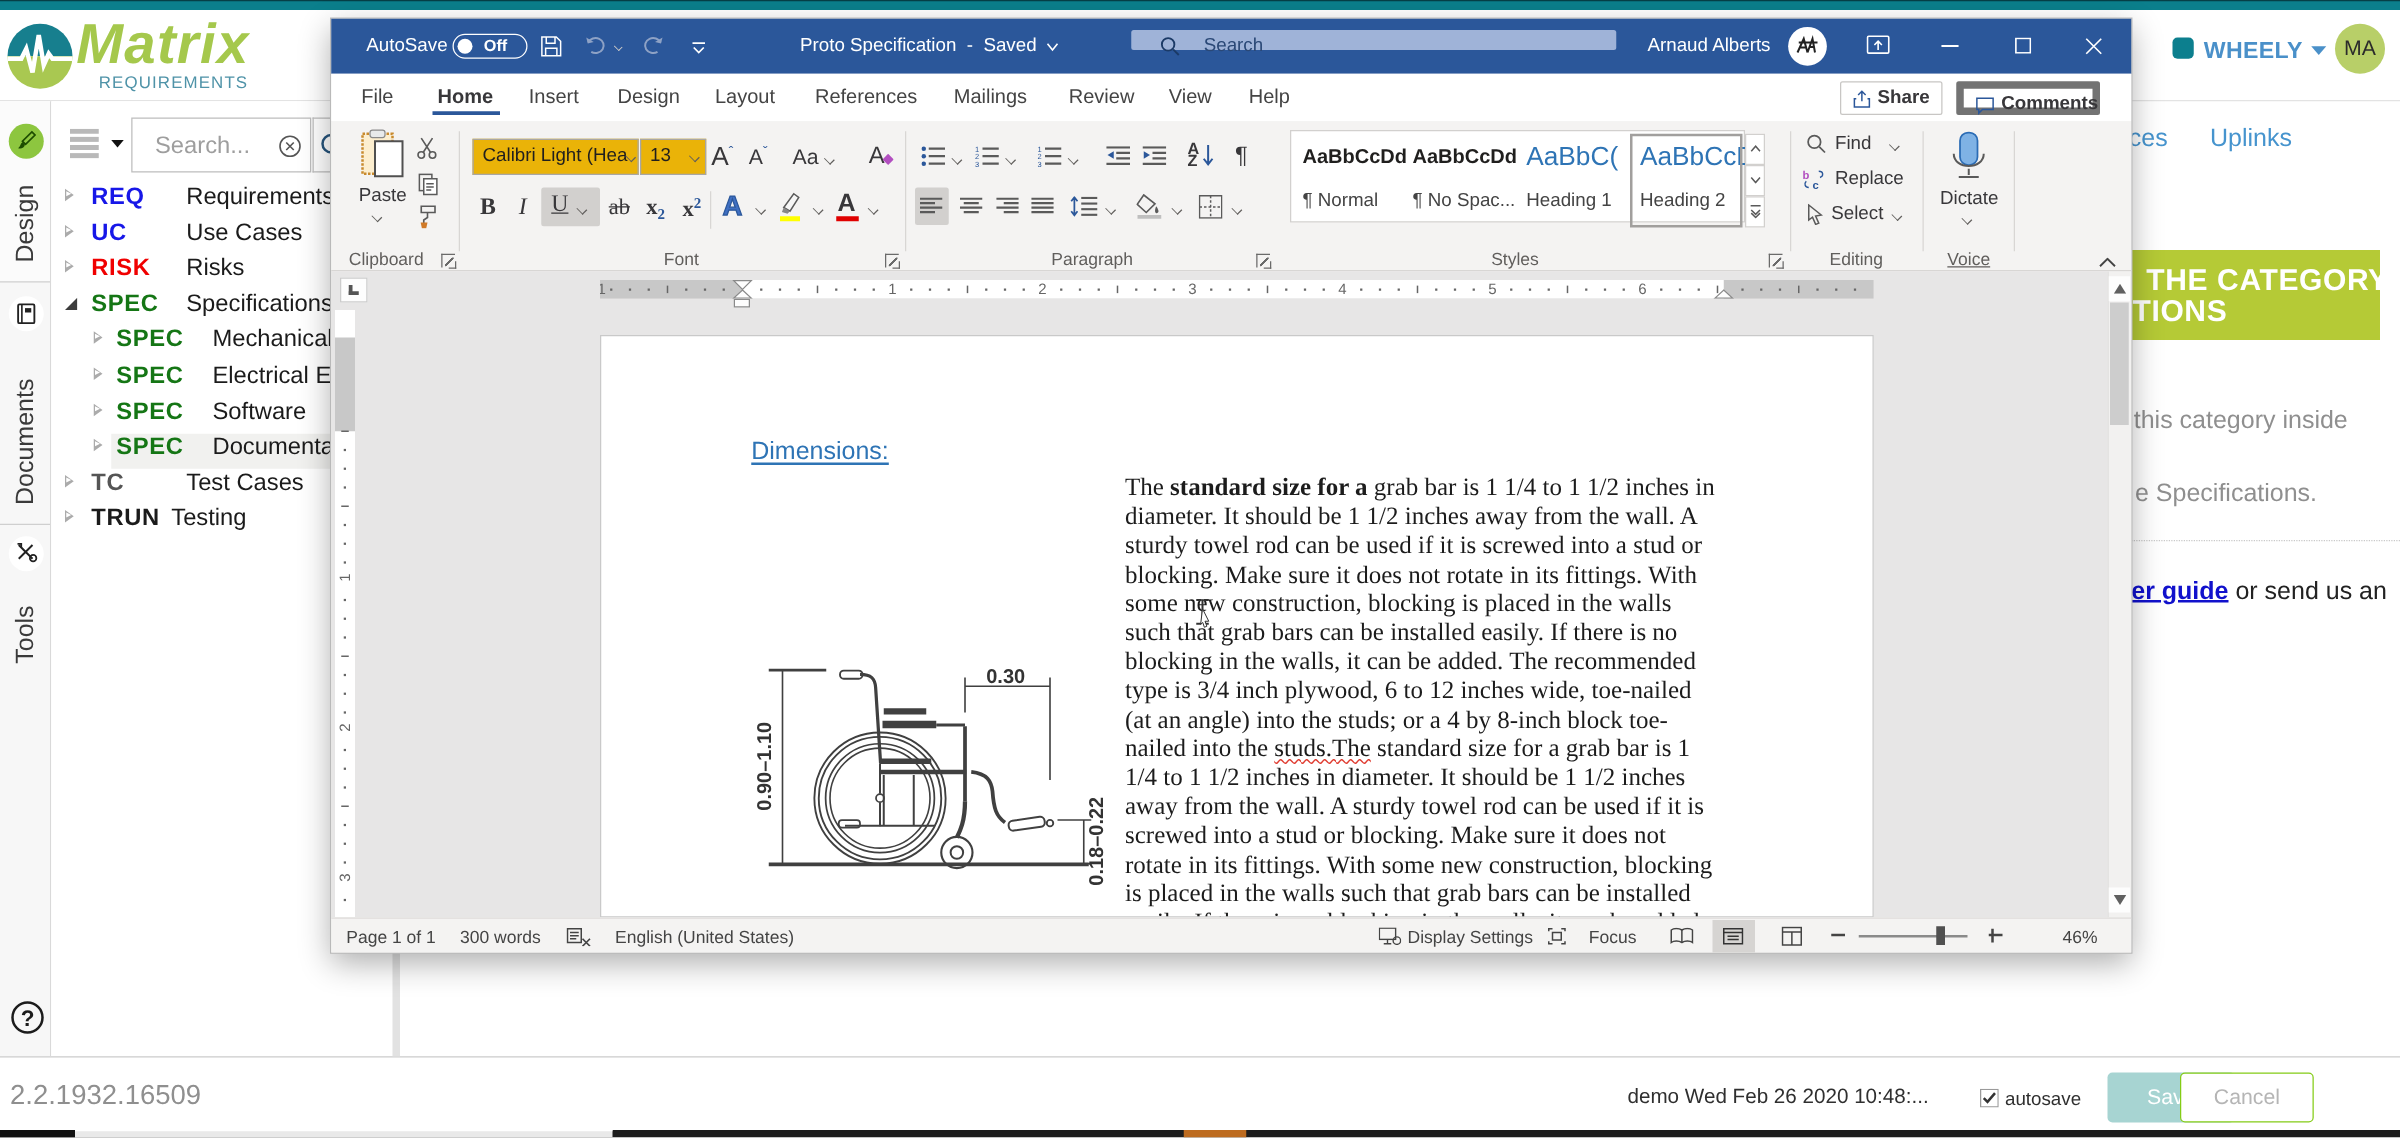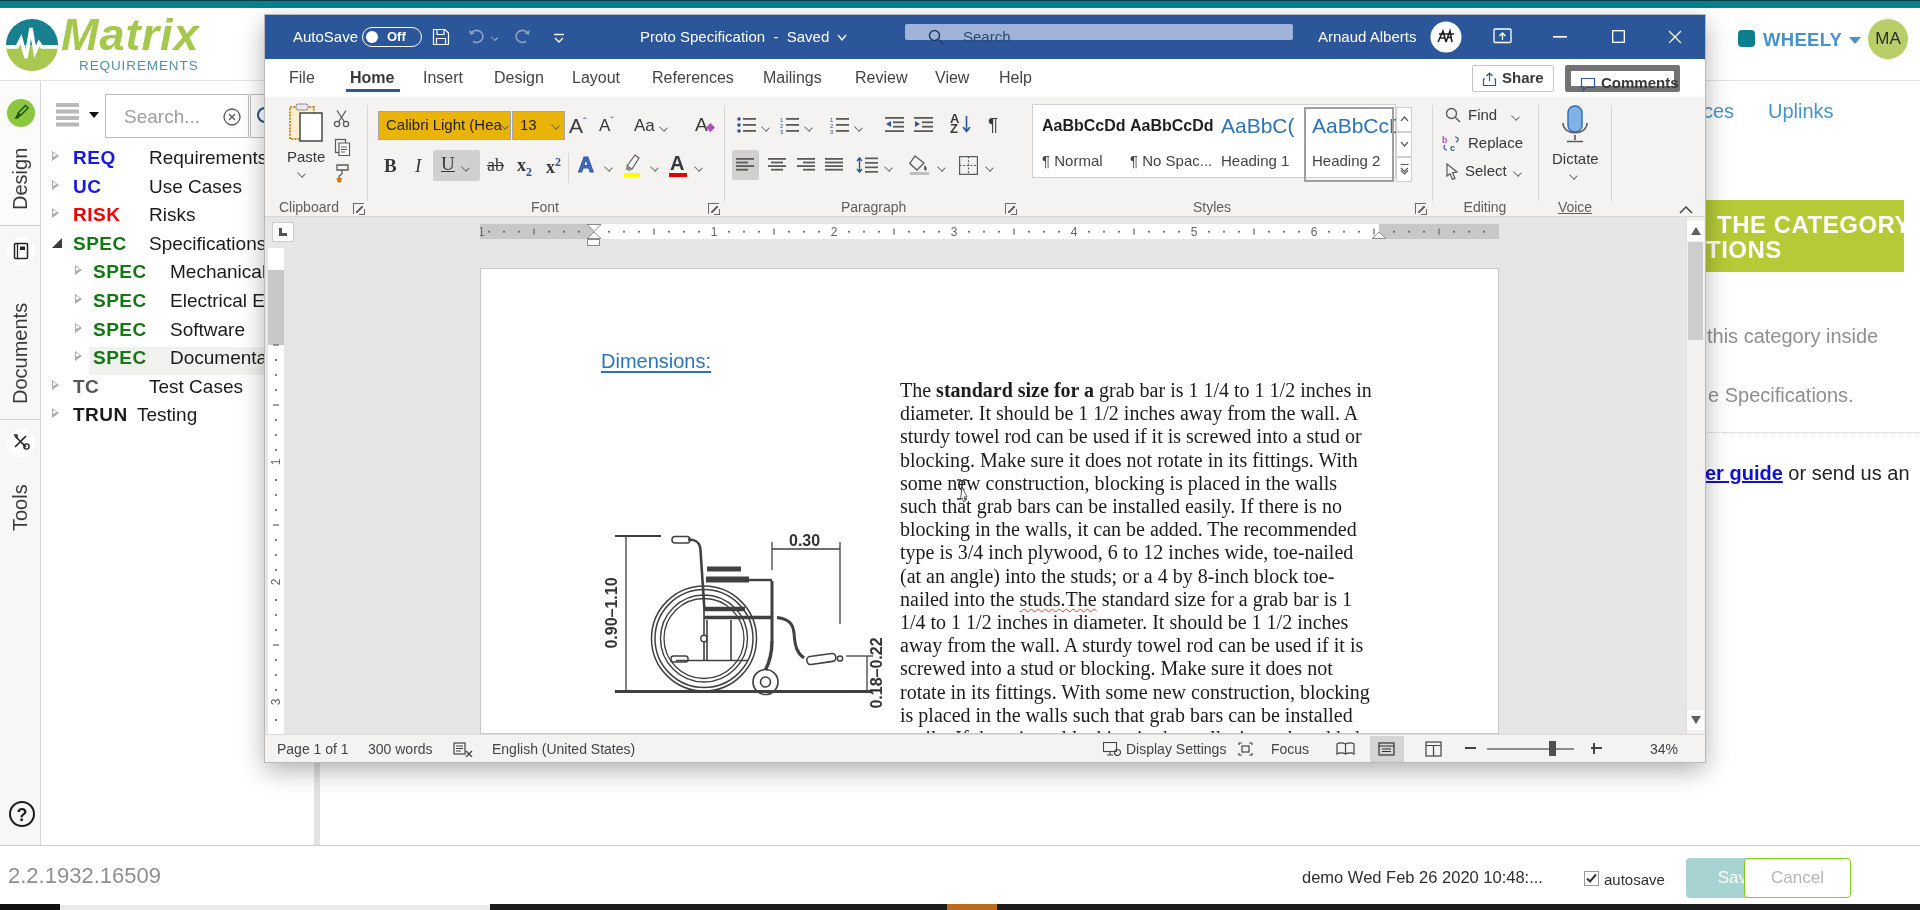--- a/index.html
+++ b/index.html
@@ -690,7 +690,7 @@
 <div class="abs" style="left:1284px;top:6px;width:7px;height:15px;background:#505050;"></div>
 <div class="abs" style="left:1326px;top:12px;width:11px;height:2px;background:#444;"></div>
 <div class="abs" style="left:1328px;top:7.5px;width:2px;height:11px;background:#444;"></div>
-<div class="sbtx" style="left:1385px;">34%</div>
+<div class="sbtx" style="left:1385px;">46%</div>
 </div>
 </div>
 

